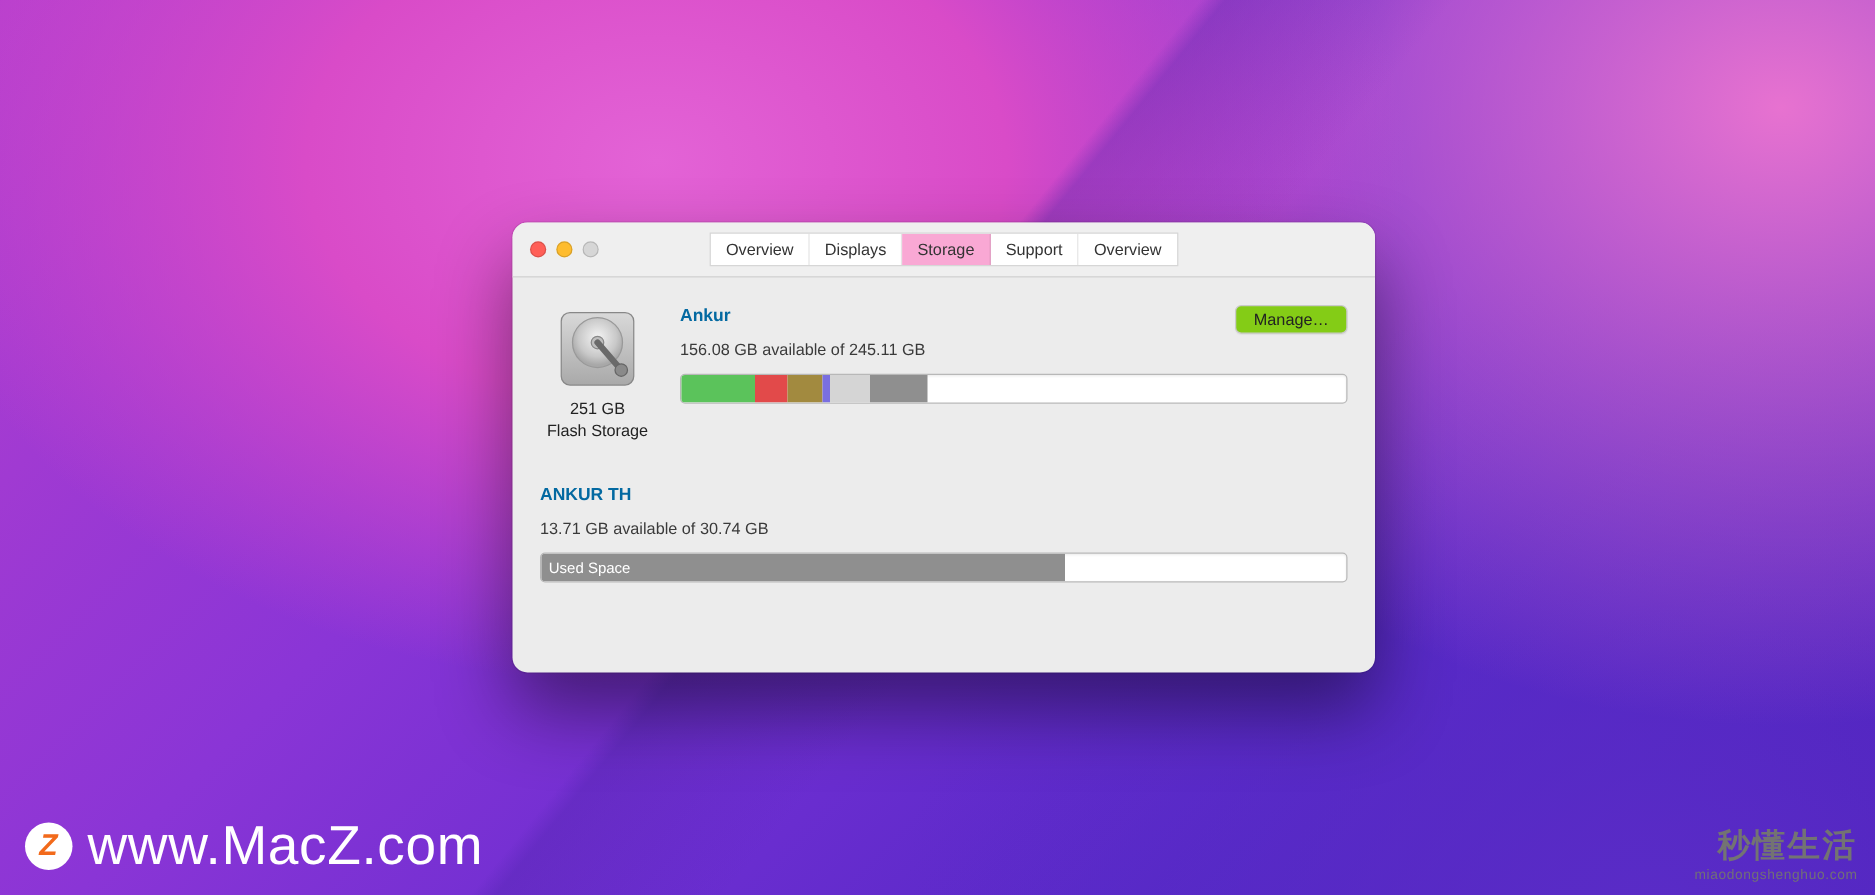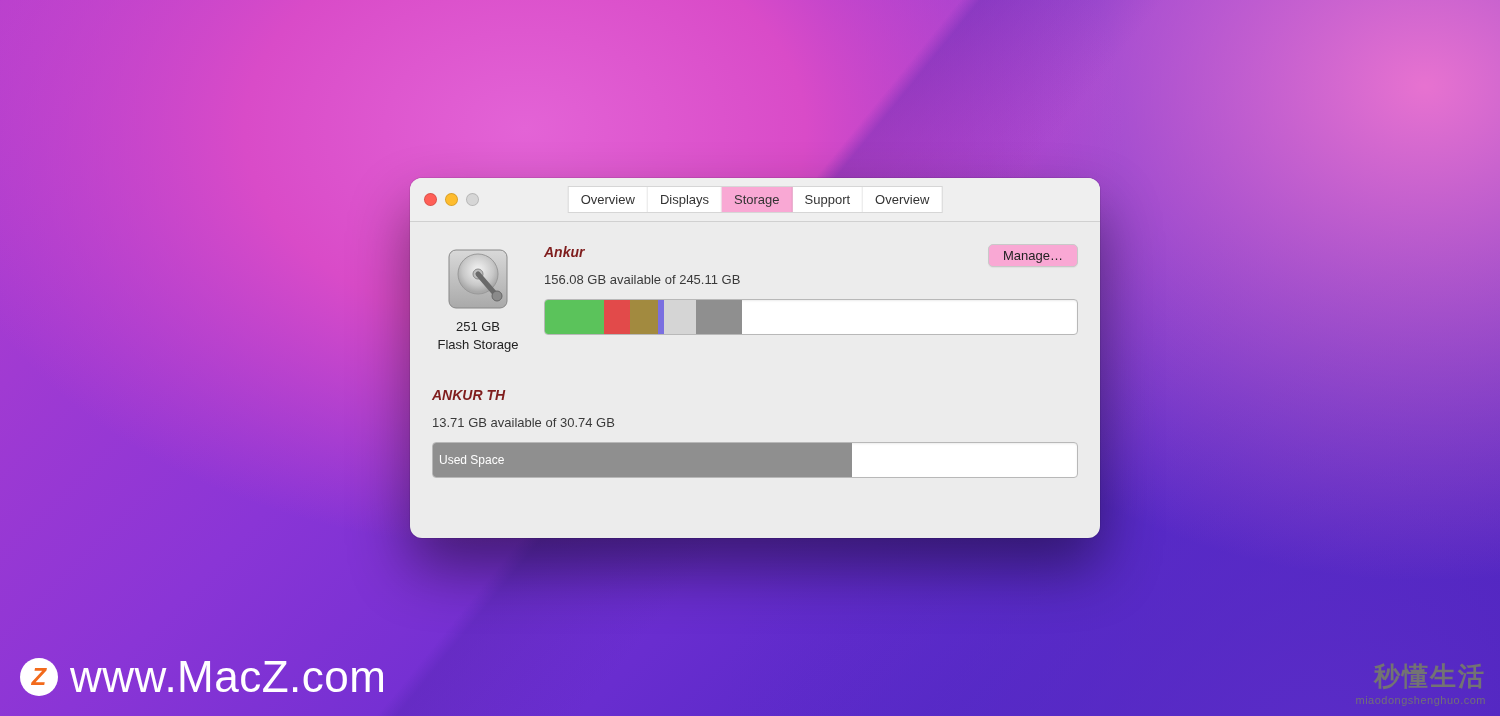--- a/index.html
+++ b/index.html
@@ -63,7 +63,7 @@
   }
   .info-col { flex:1; }
   .info-header { display:flex; align-items:flex-start; justify-content:space-between; }
-  .drive-name { font-size:14px; font-weight:600; color:#7f1d1d;font-style:italic; }
+  .drive-name { font-size:14px; font-weight:600; color:#0369a1; }
   .drive-avail { font-size:13px; color:#3a3a3a; margin-top:12px; }
   .manage-btn {
     background:#f9a8d4; border:1px solid #c9c9c9; border-radius:5px;

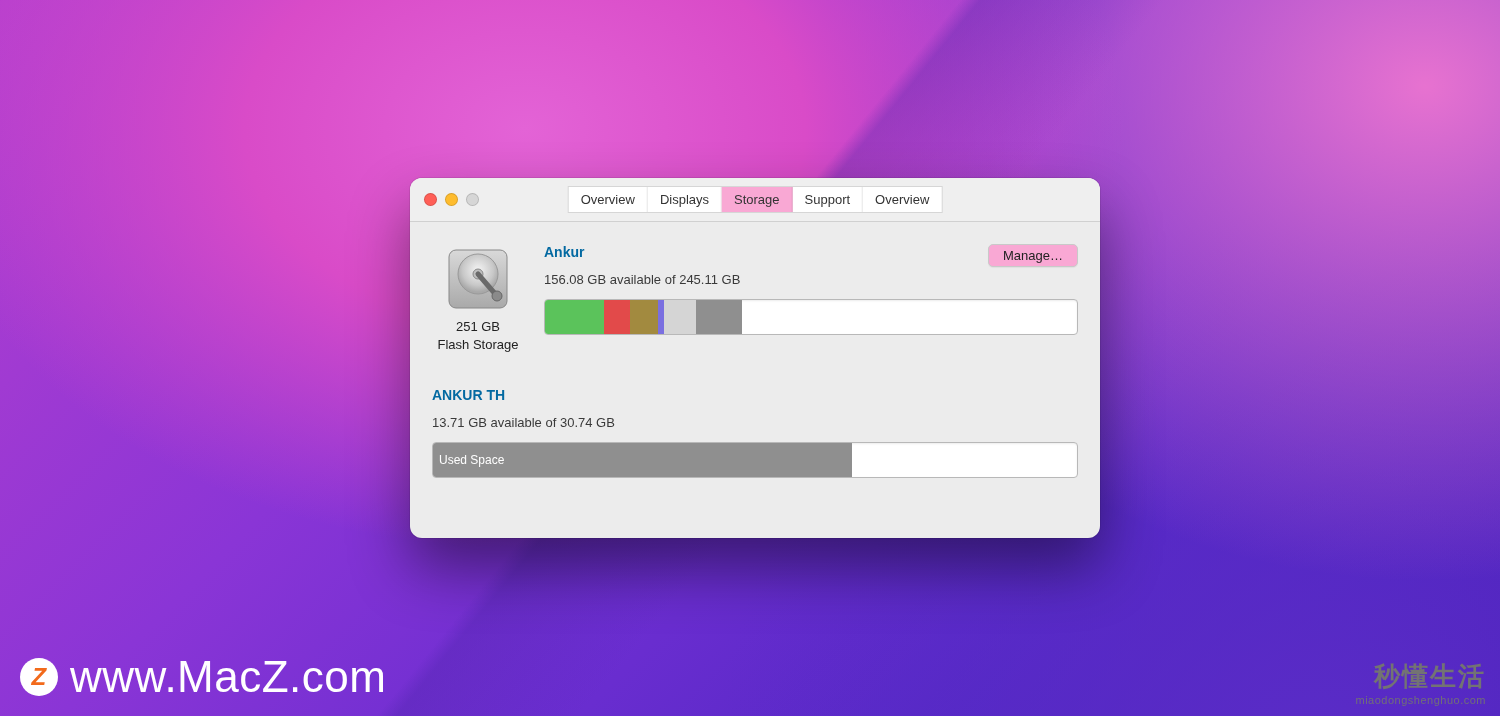--- a/index.html
+++ b/index.html
@@ -66,7 +66,7 @@
   .drive-name { font-size:14px; font-weight:600; color:#0369a1; }
   .drive-avail { font-size:13px; color:#3a3a3a; margin-top:12px; }
   .manage-btn {
-    background:#f9a8d4; border:1px solid #c9c9c9; border-radius:5px;
+    background:#84cc16; border:1px solid #c9c9c9; border-radius:5px;
     padding:3px 14px; font-size:13px; color:#222;
     box-shadow: 0 1px 1px rgba(0,0,0,0.05);
     cursor:pointer;

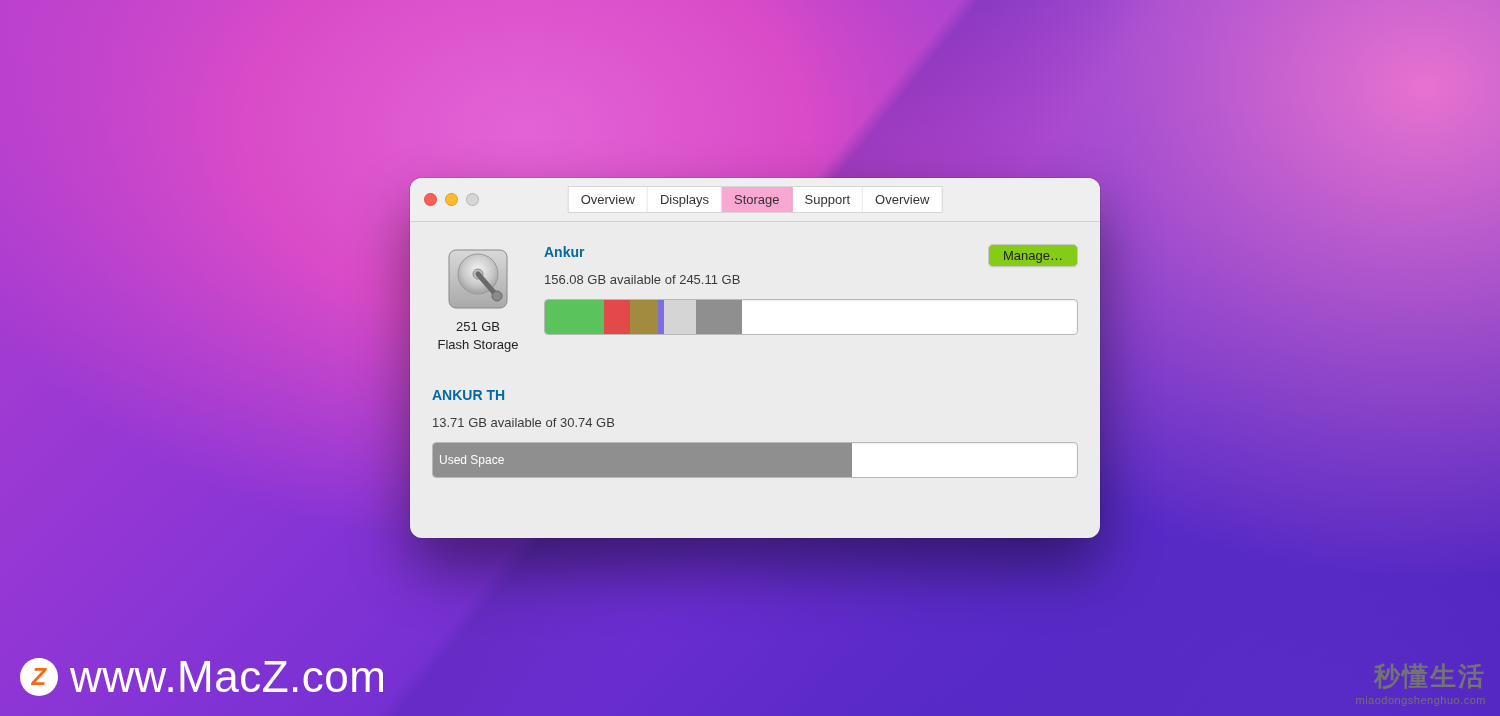--- a/index.html
+++ b/index.html
@@ -72,7 +72,7 @@
     cursor:pointer;
   }
   .bar {
-    margin-top:12px; height:36px; border:1px solid #b8b8b8;
+    margin-top:12px; height:24px; border:1px solid #b8b8b8;
     border-radius:4px; background:#fff; overflow:hidden; display:flex;
     box-shadow: inset 0 1px 2px rgba(0,0,0,0.08);
   }

